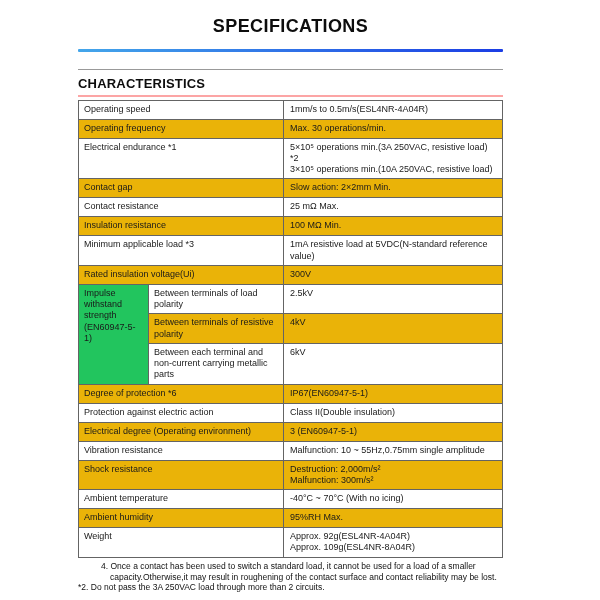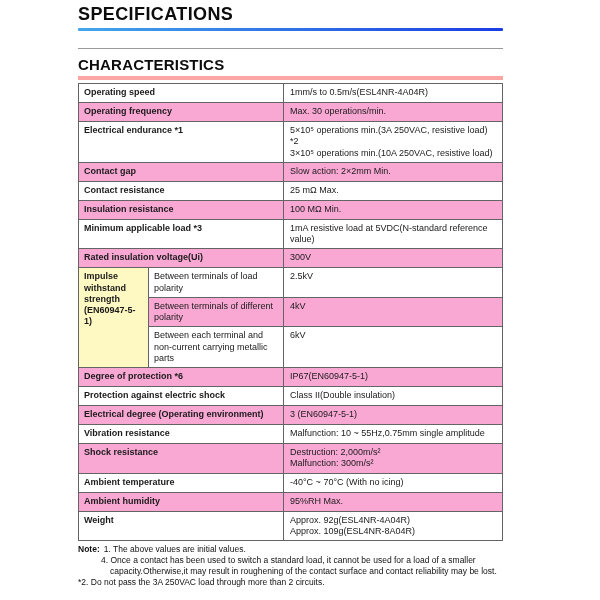--- a/index.html
+++ b/index.html
@@ -17,12 +17,13 @@
     background: #ffffff;
   }
   h1.page-title {
-    margin: 0;
+    margin: 12px;
     font-size: 18px;
     font-weight: bold;
     letter-spacing: 0.4px;
     color: #0d0d0d;
     line-height: 1.1;
+    text-align: center;
   }
   .accent-bar {
     height: 3px;

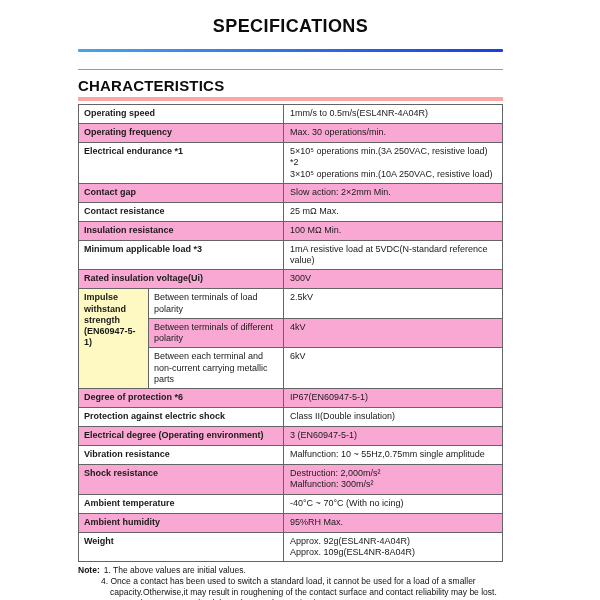--- a/index.html
+++ b/index.html
@@ -38,12 +38,12 @@
   }
   h2.section-title {
     margin: 7px 0 0 0;
-    font-size: 15px;
+    font-size: 13px;
     font-weight: bold;
     letter-spacing: 0.2px;
     color: #0d0d0d;
     padding-bottom: 3px;
-    border-bottom: 4px solid #fca5a5;
+    border-bottom: 2px solid #fca5a5;
     line-height: 1.15;
   }
   table.spec-table {

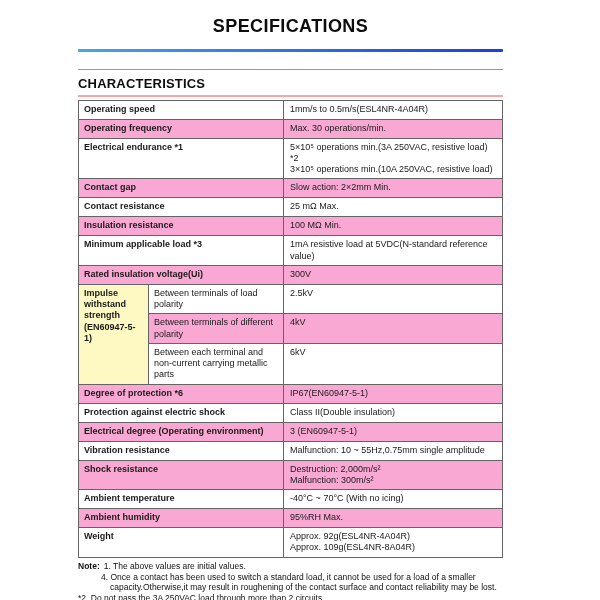--- a/index.html
+++ b/index.html
@@ -63,7 +63,7 @@
   }
   .spec-table tr.g td { background: #f9a8d4; }
   .spec-table td.grp { background: #fef9c3; }
-  .spec-table td.lbl { font-weight: bold; }
+  .spec-table td.lbl { font-weight: normal; }
   .spec-table td.sub { font-weight: normal; }
   .spec-table td.val {
     font-weight: normal;

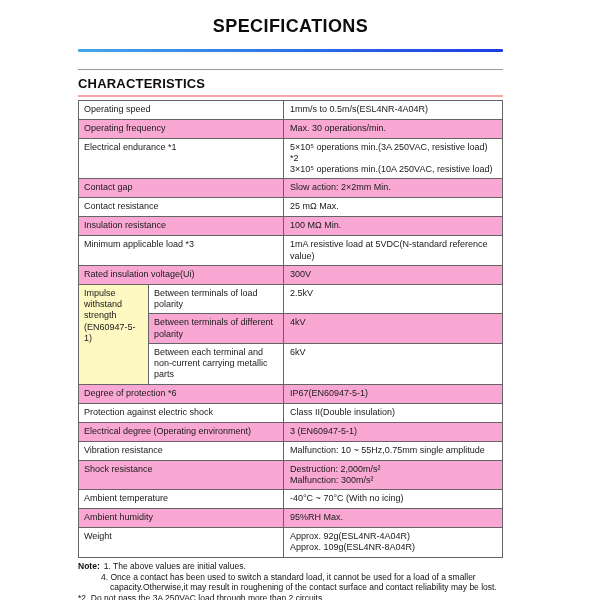--- a/index.html
+++ b/index.html
@@ -61,7 +61,7 @@
     line-height: 1.25;
     background: #ffffff;
   }
-  .spec-table tr.g td { background: #f9a8d4; }
+  .spec-table tr.g td { background: #eab308; }
   .spec-table td.grp { background: #fef9c3; }
   .spec-table td.lbl { font-weight: normal; }
   .spec-table td.sub { font-weight: normal; }

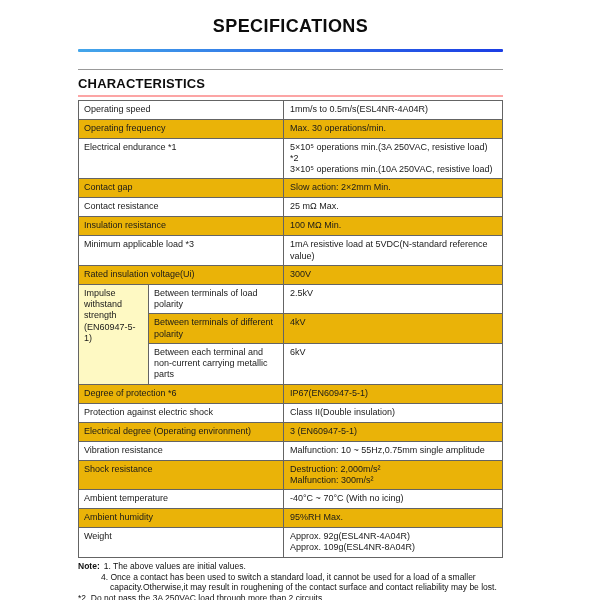--- a/index.html
+++ b/index.html
@@ -62,7 +62,7 @@
     background: #ffffff;
   }
   .spec-table tr.g td { background: #eab308; }
-  .spec-table td.grp { background: #fef9c3; }
+  .spec-table td.grp { background: #22c55e; }
   .spec-table td.lbl { font-weight: normal; }
   .spec-table td.sub { font-weight: normal; }
   .spec-table td.val {

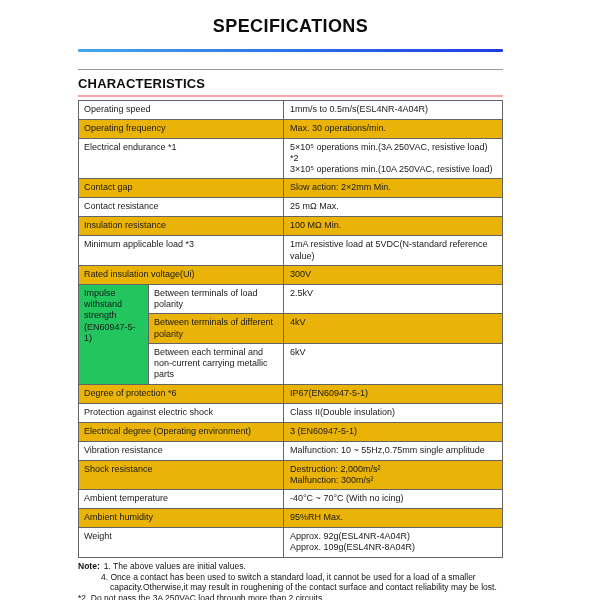--- a/index.html
+++ b/index.html
@@ -139,7 +139,7 @@
         <td class="val">2.5kV</td>
       </tr>
       <tr class="g">
-        <td class="sub">Between terminals of different polarity</td>
+        <td class="sub">Between terminals of resistive polarity</td>
         <td class="val">4kV</td>
       </tr>
       <tr>

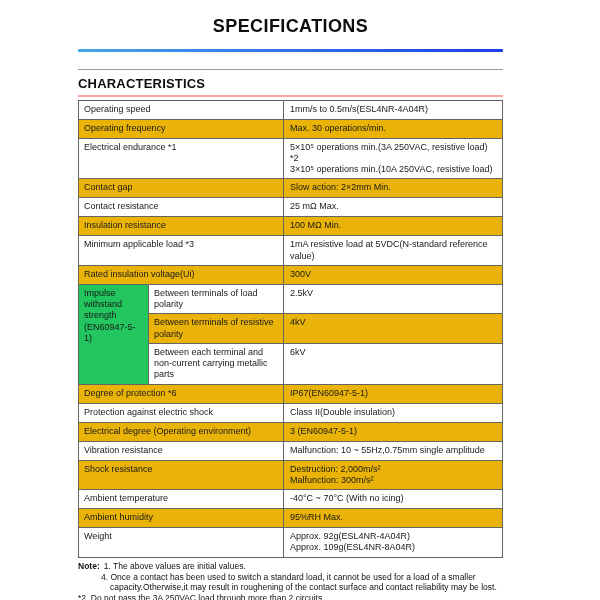--- a/index.html
+++ b/index.html
@@ -152,7 +152,7 @@
         <td class="val">IP67(EN60947-5-1)</td>
       </tr>
       <tr>
-        <td class="lbl" colspan="2">Protection against electric shock</td>
+        <td class="lbl" colspan="2">Protection against electric action</td>
         <td class="val">Class II(Double insulation)</td>
       </tr>
       <tr class="g">

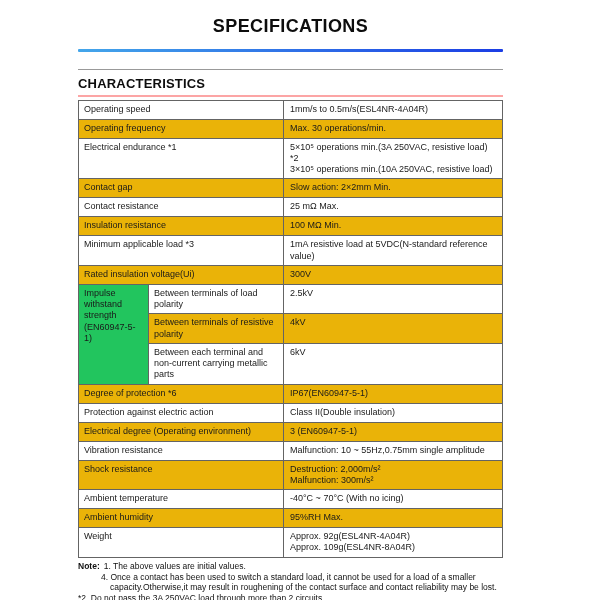--- a/index.html
+++ b/index.html
@@ -185,7 +185,6 @@
   </table>
 
   <div class="notes">
-    <div class="note-head"><span class="note-label">Note:</span><span>1. The above values are initial values.</span></div>
     <div class="note-item2">4. Once a contact has been used to switch a standard load, it cannot be used for a load of a smaller capacity.Otherwise,it may result in roughening of the contact surface and contact reliability may be lost.</div>
     <div class="note-fn">*2. Do not pass the 3A 250VAC load through more than 2 circuits.</div>
 

